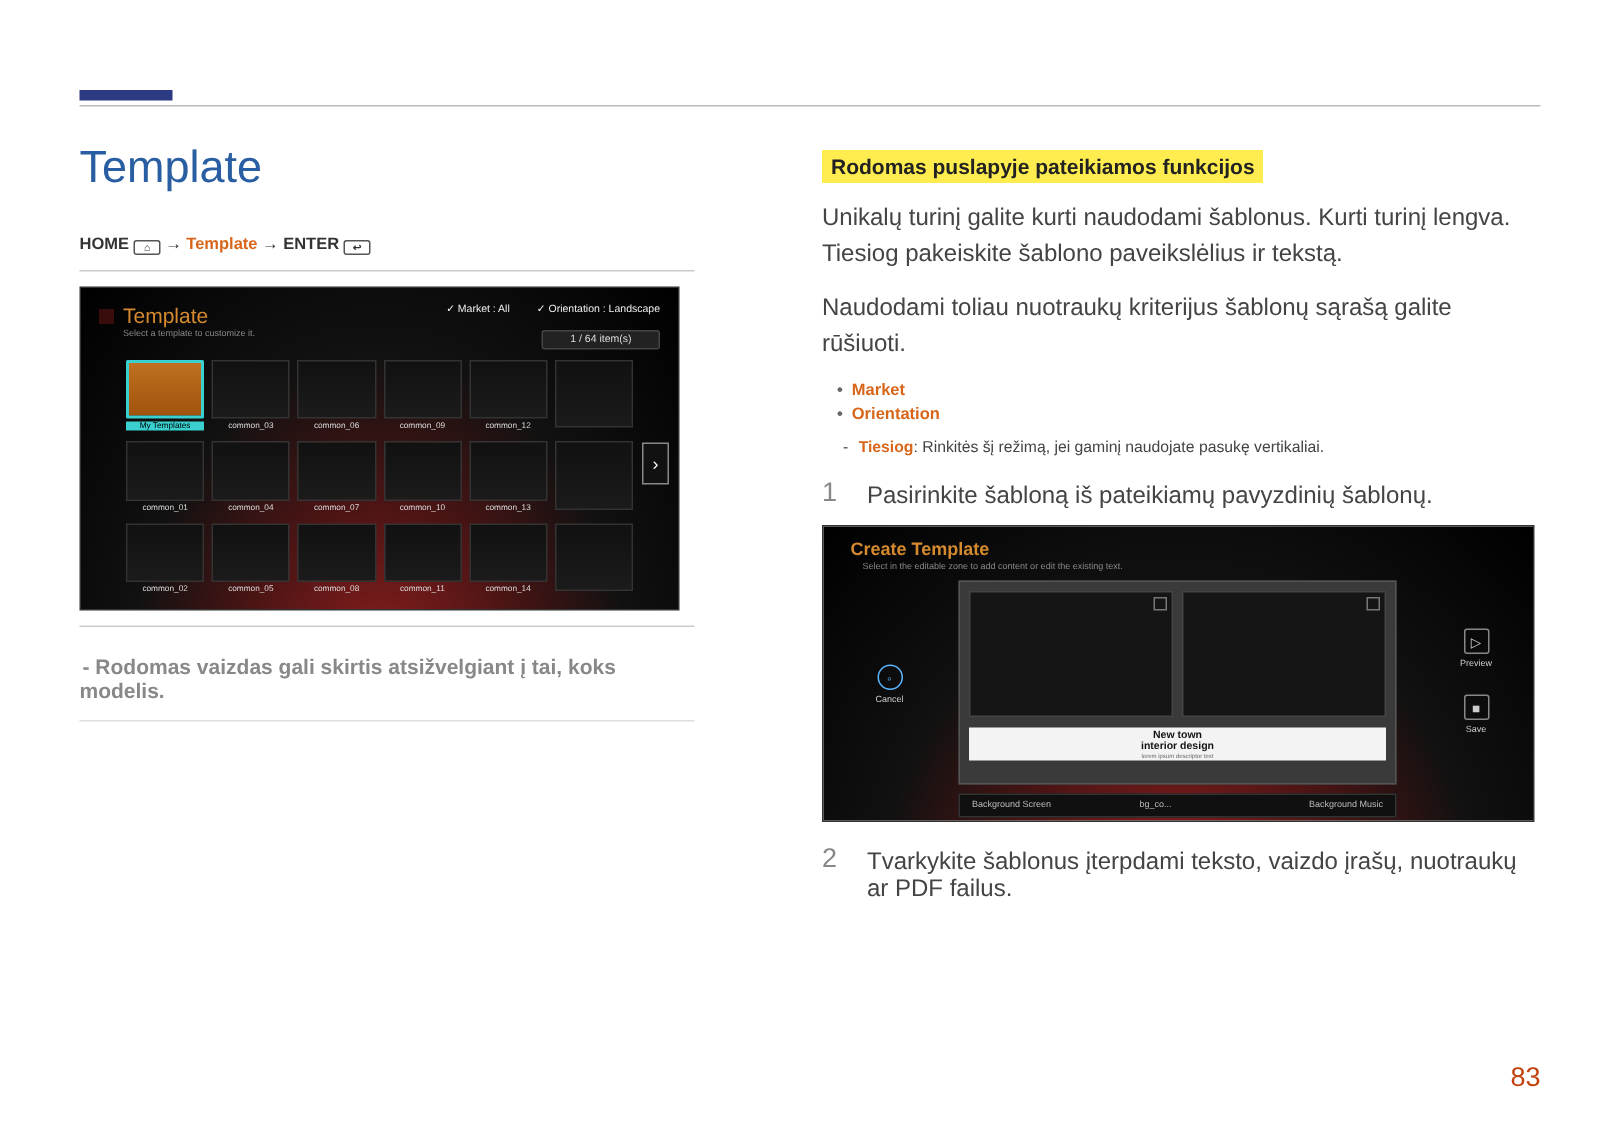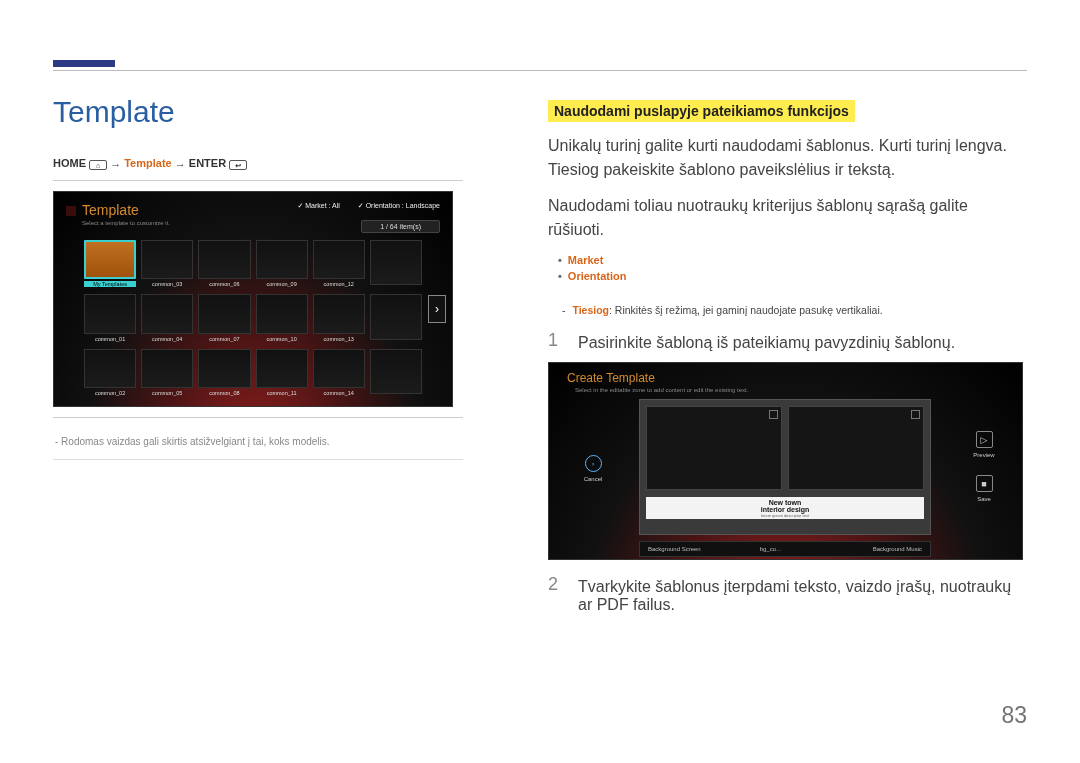--- a/index.html
+++ b/index.html
@@ -346,7 +346,7 @@
 </div>
 
 <div class="right-col">
-  <div class="section-title">Naudodami puslapyje pateikiamos funkcijos</div>
+  <div class="section-title">Rodomas puslapyje pateikiamos funkcijos</div>
   <div class="para">Unikalų turinį galite kurti naudodami šablonus. Kurti turinį lengva. Tiesiog pakeiskite šablono paveikslėlius ir tekstą.</div>
   <div class="para">Naudodami toliau nuotraukų kriterijus šablonų sąrašą galite rūšiuoti.</div>
   <ul class="bullets">

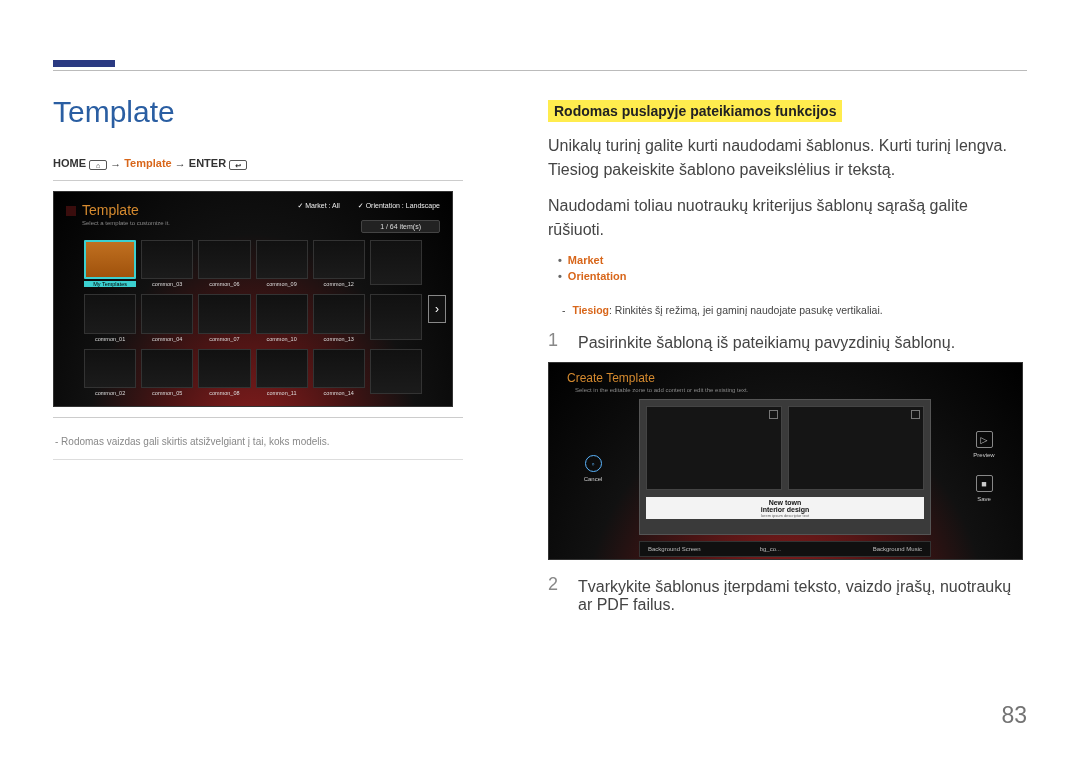--- a/index.html
+++ b/index.html
@@ -150,7 +150,7 @@
     font-size: 16px; color: #444; line-height: 1.5;
     margin-bottom: 12px;
   }
-  .bullets { list-style: none; margin-left: 10px; margin-bottom: 22px; }
+  .bullets { list-style: none; margin-left: 10px; margin-bottom: 10px; }
   .bullets li::before { content: "•"; color: #666; margin-right: 6px; }
   .bullets li { font-size: 11px; color: #d8661a; font-weight: bold; margin-bottom: 4px; }
   .sub-line {

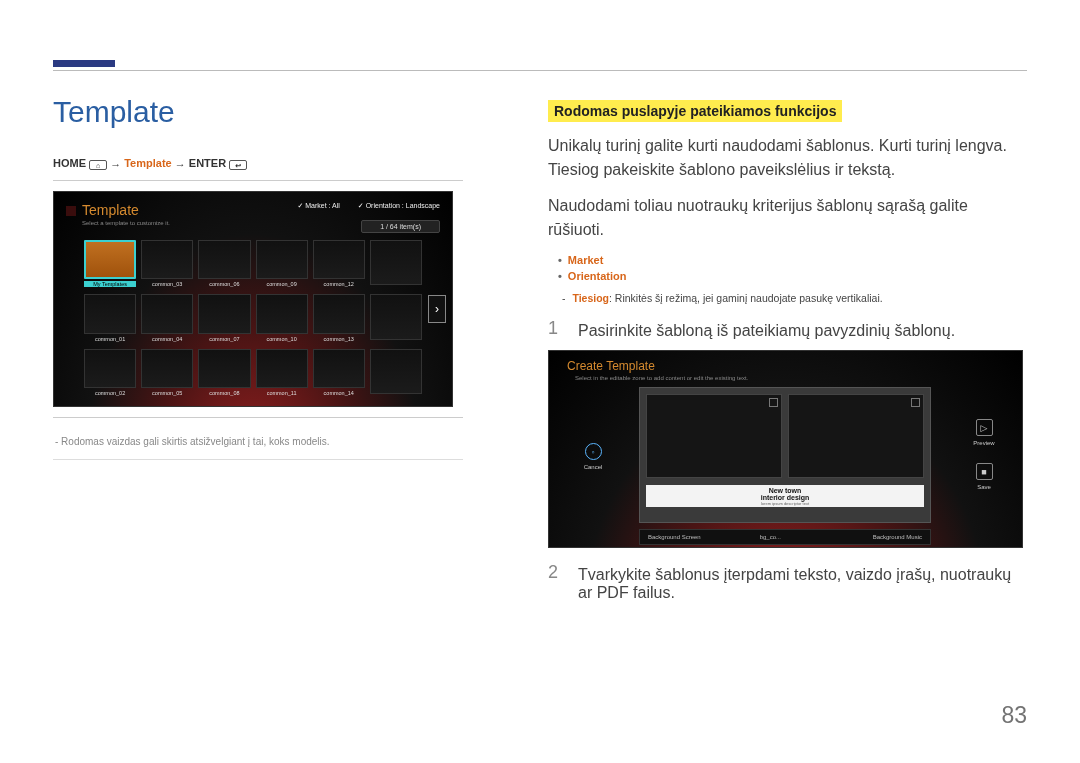--- a/index.html
+++ b/index.html
@@ -176,7 +176,7 @@
     padding: 8px 12px 2px;
     display: flex; align-items: baseline; gap: 6px;
   }
-  .shot-create .title { color: #d58a2f; font-size: 12px; font-weight: 400; }
+  .shot-create .title { color: #d58a2f; font-size: 12px; font-weight: 700; }
   .shot-create .subhdr { padding-left: 26px; font-size: 6px; color: #888; }
   .shot-create .canvas {
     position: absolute; left: 90px; top: 36px; width: 292px; height: 136px;

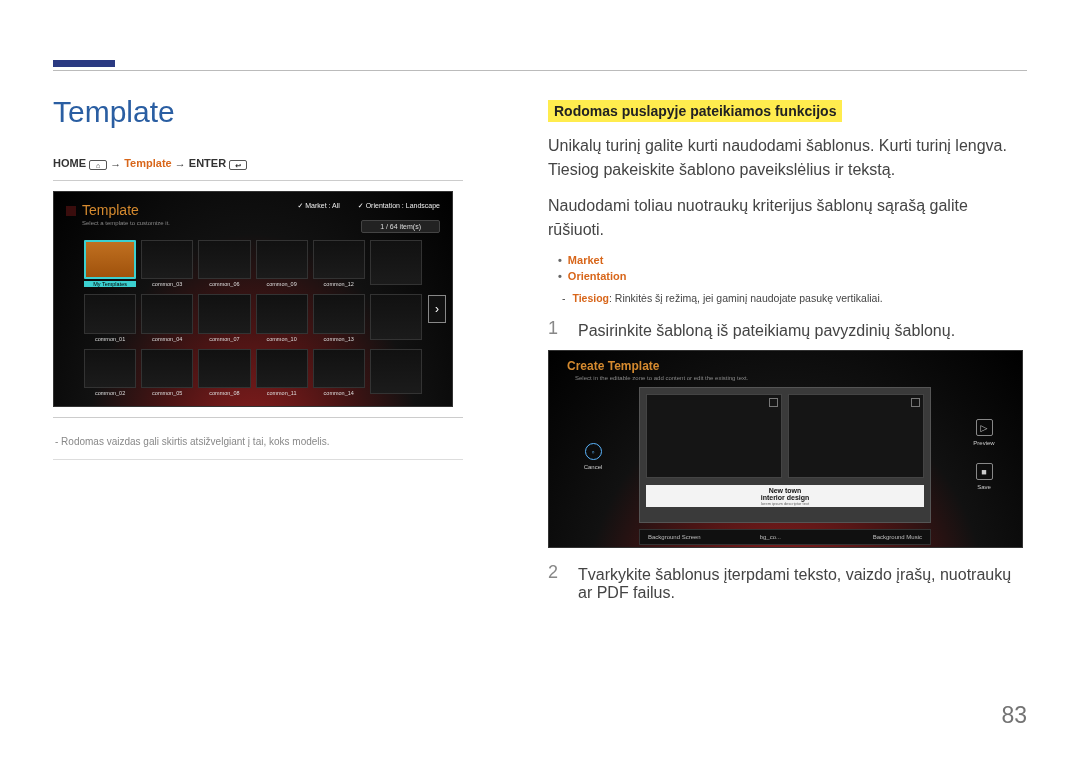--- a/index.html
+++ b/index.html
@@ -126,8 +126,9 @@
   }
 
   .footnote {
-    font-size: 10px; color: #888;
+    font-size: 14px; color: #888;
     margin-top: 18px;
+    font-weight: bold;
   }
   .footnote::before { content: "- "; margin-left: 2px; }
   .foot-rule { border-top: 1px solid #ddd; margin-top: 12px; }

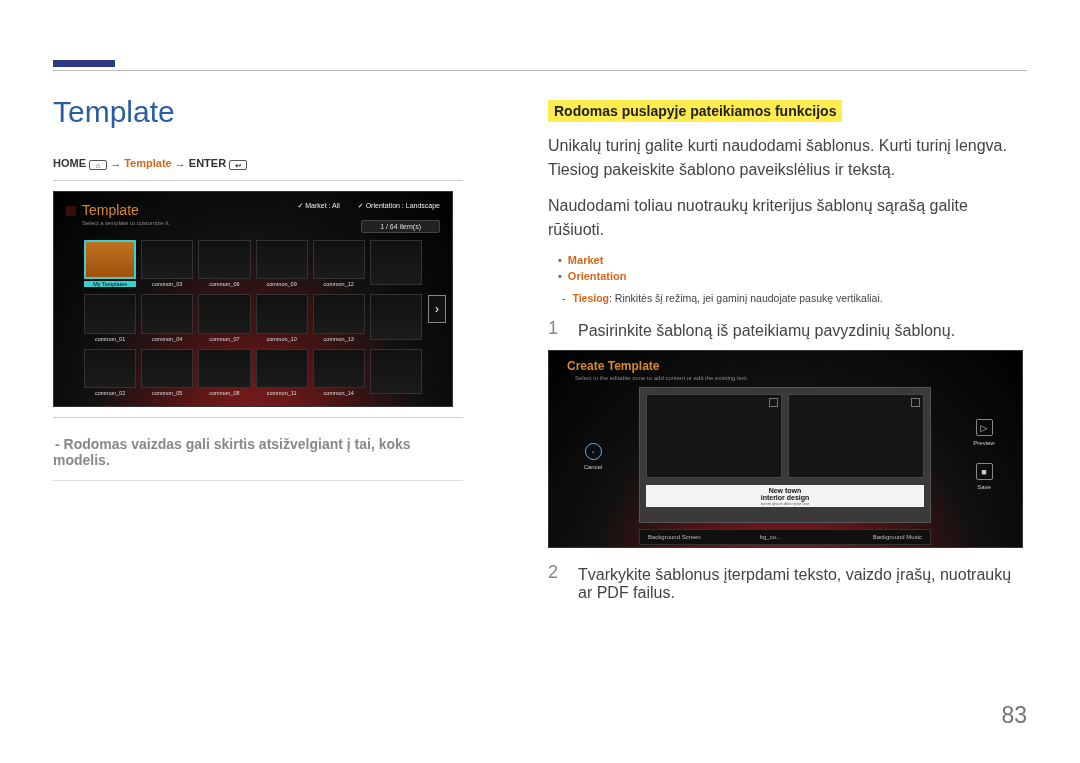--- a/index.html
+++ b/index.html
@@ -230,7 +230,7 @@
   .page-num {
     position: absolute;
     right: 53px; bottom: 34px;
-    font-size: 23px; color: #737373;
+    font-size: 18px; color: #c2410c;
   }
 </style>
 </head>

